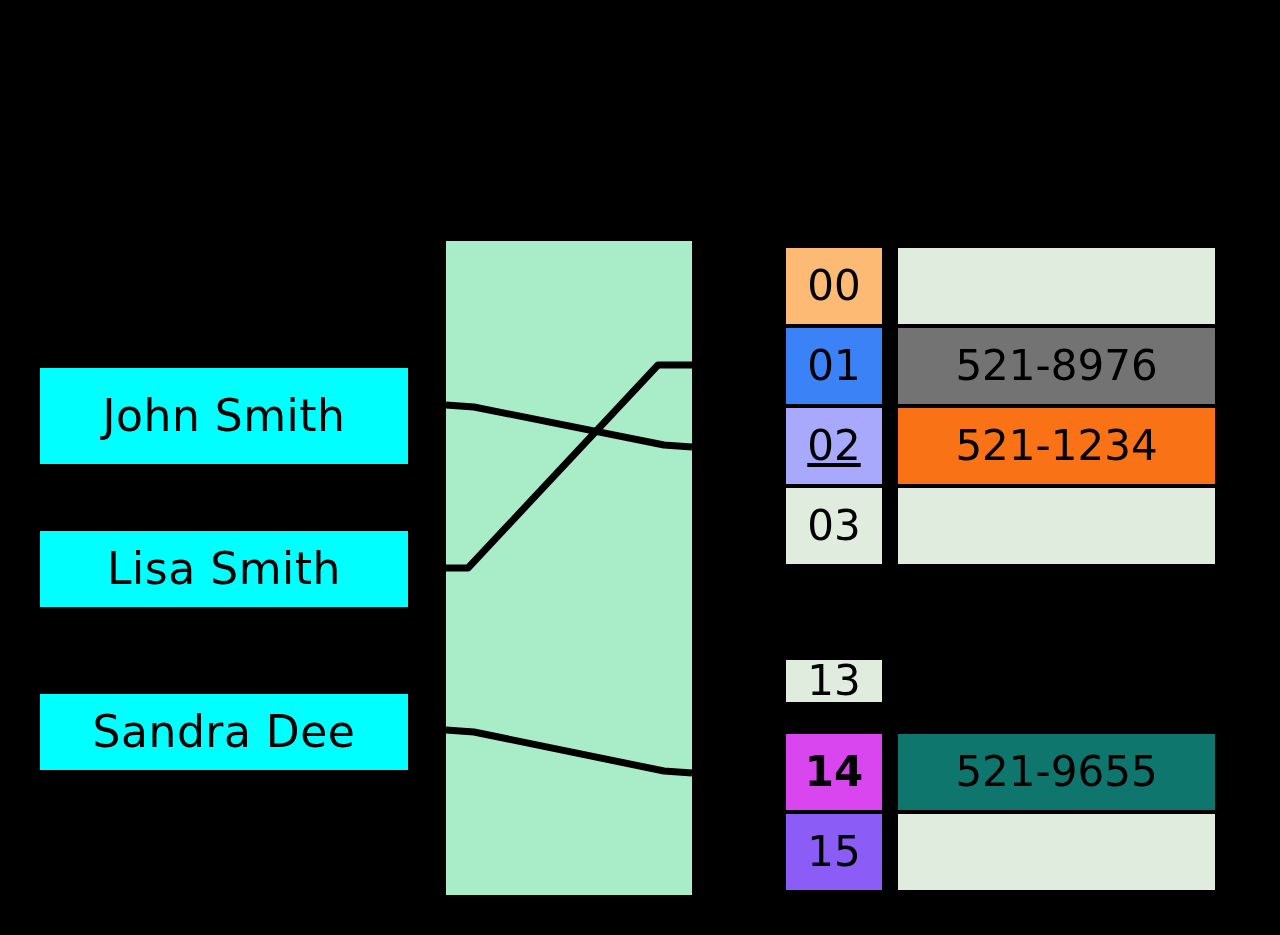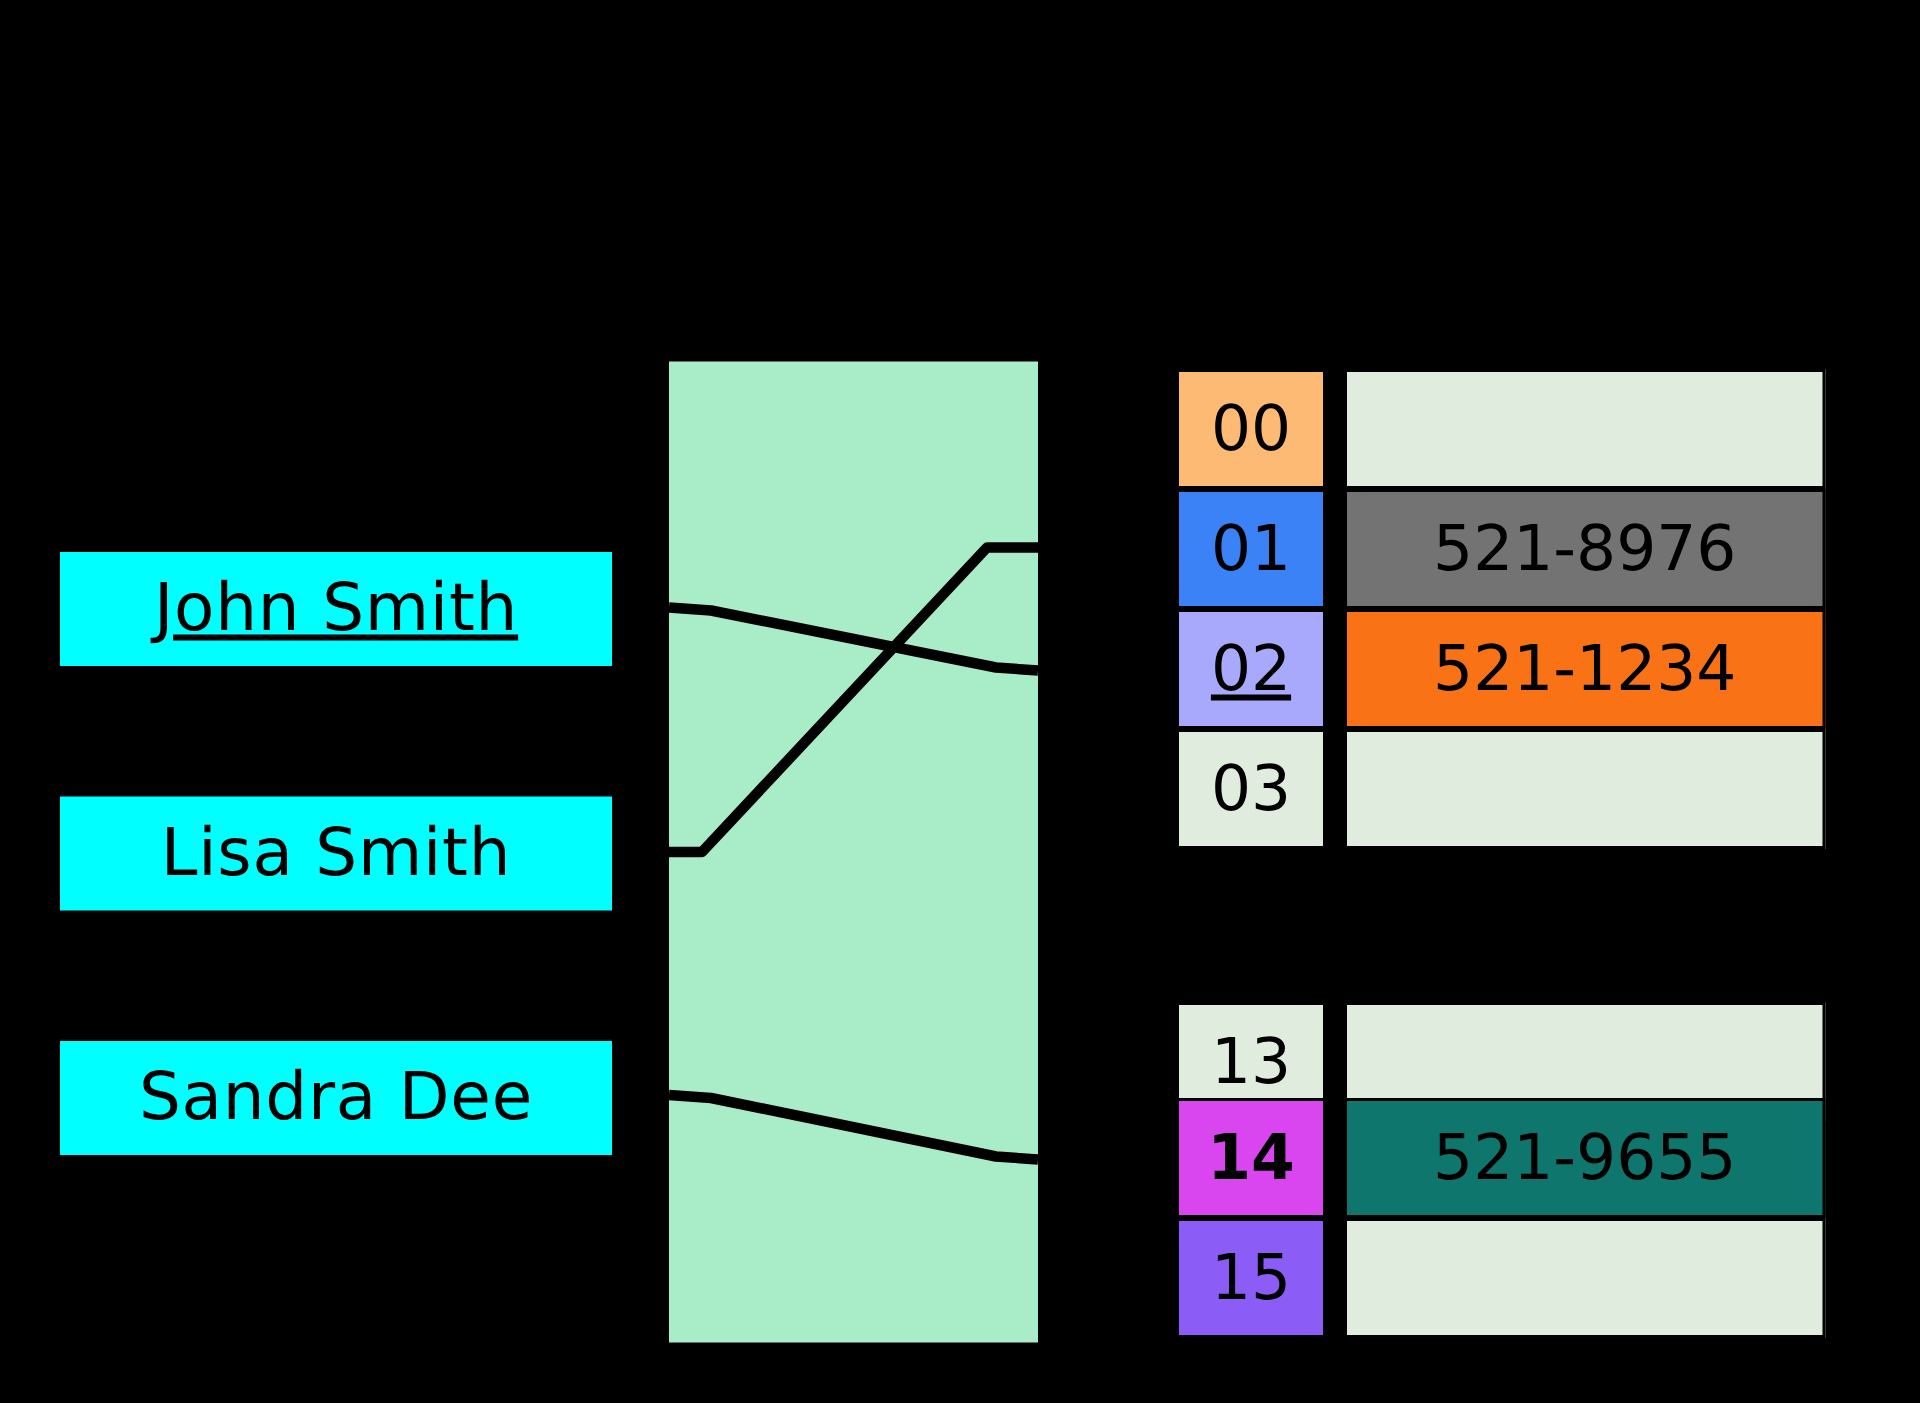--- a/index.html
+++ b/index.html
@@ -92,7 +92,7 @@
 
 <div id="stage">
 
-  <div class="key-box" id="key-0" style="left: 40px; top: 368px; width: 368px; height: 76px; background: rgb(0, 255, 255); text-decoration: underline;">
+  <div class="key-box" id="key-0" style="left: 40px; top: 368px; width: 368px; height: 96px; background: rgb(0, 255, 255);">
     <span>John Smith</span>
   </div>
 

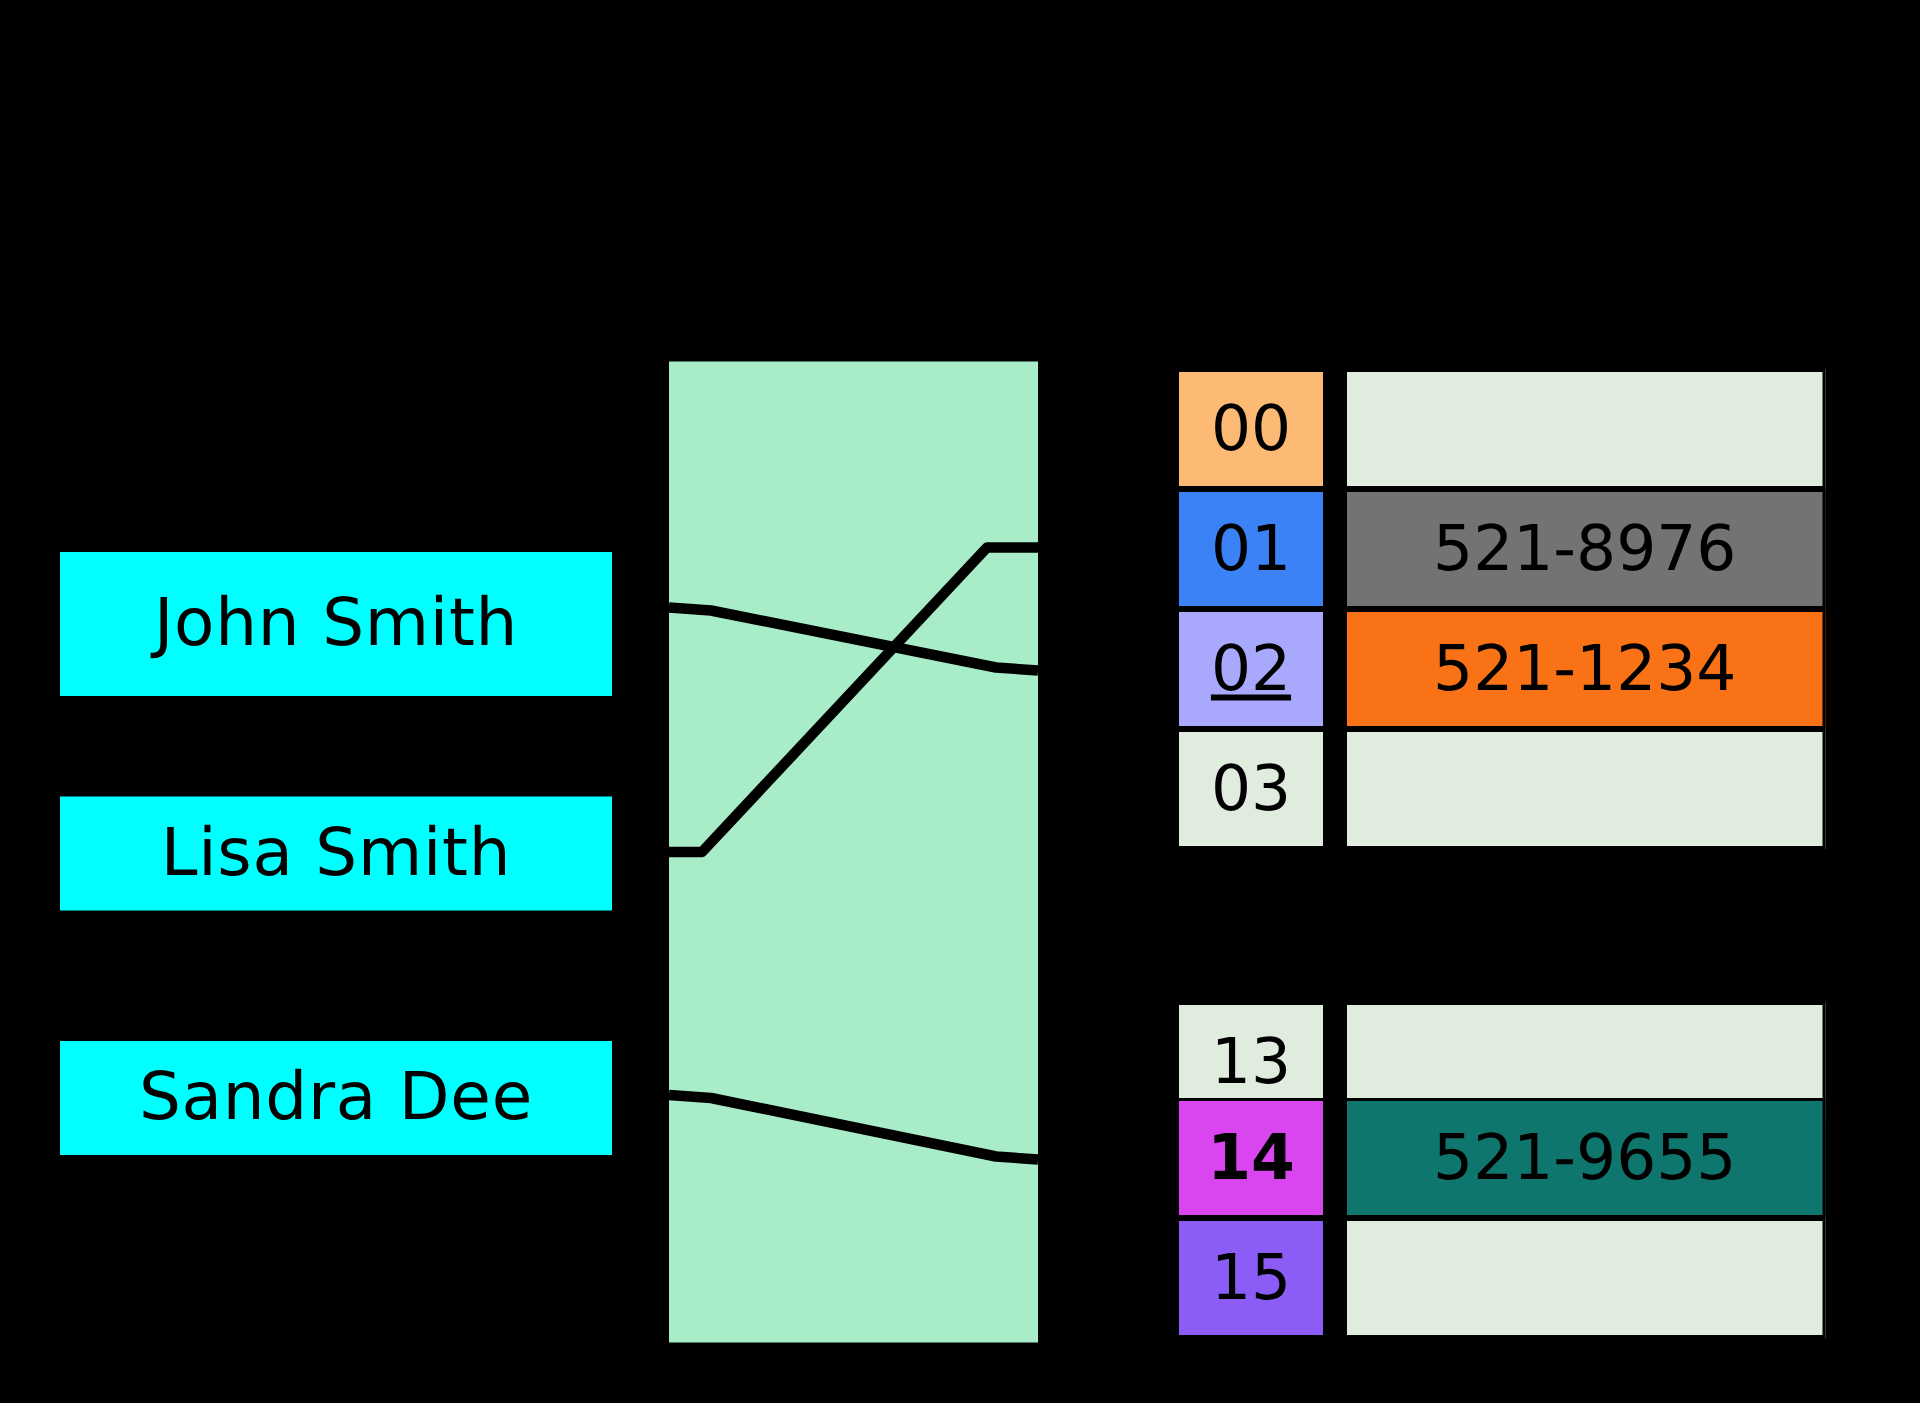--- a/index.html
+++ b/index.html
@@ -144,7 +144,7 @@
 
   <div class="bucket-table" id="table-1" style="left:784px; top:652px; width:434px; height:240px;">
 
-    <div class="bucket-row" style="top:16px;">
+    <div class="bucket-row" style="top:6px;flex-direction:column;">
       <div class="bucket-index" style="background: rgb(224, 236, 222);">13</div>
       <div class="bucket-gap"></div>
       <div class="bucket-value" style="background: rgb(224, 236, 222);"></div>

